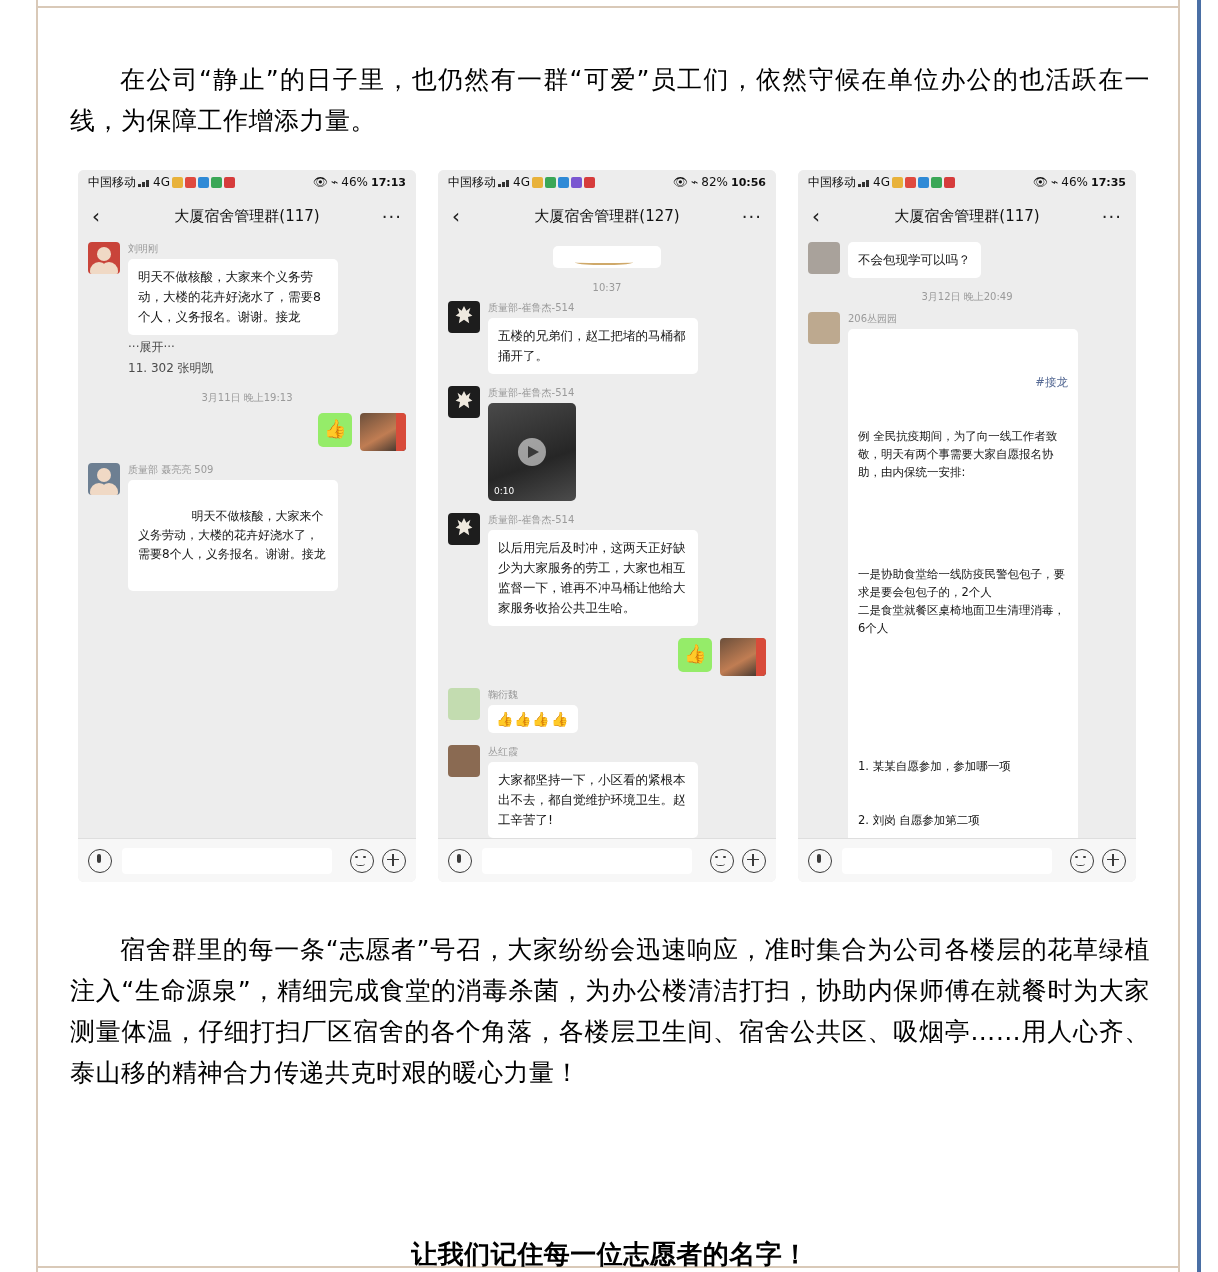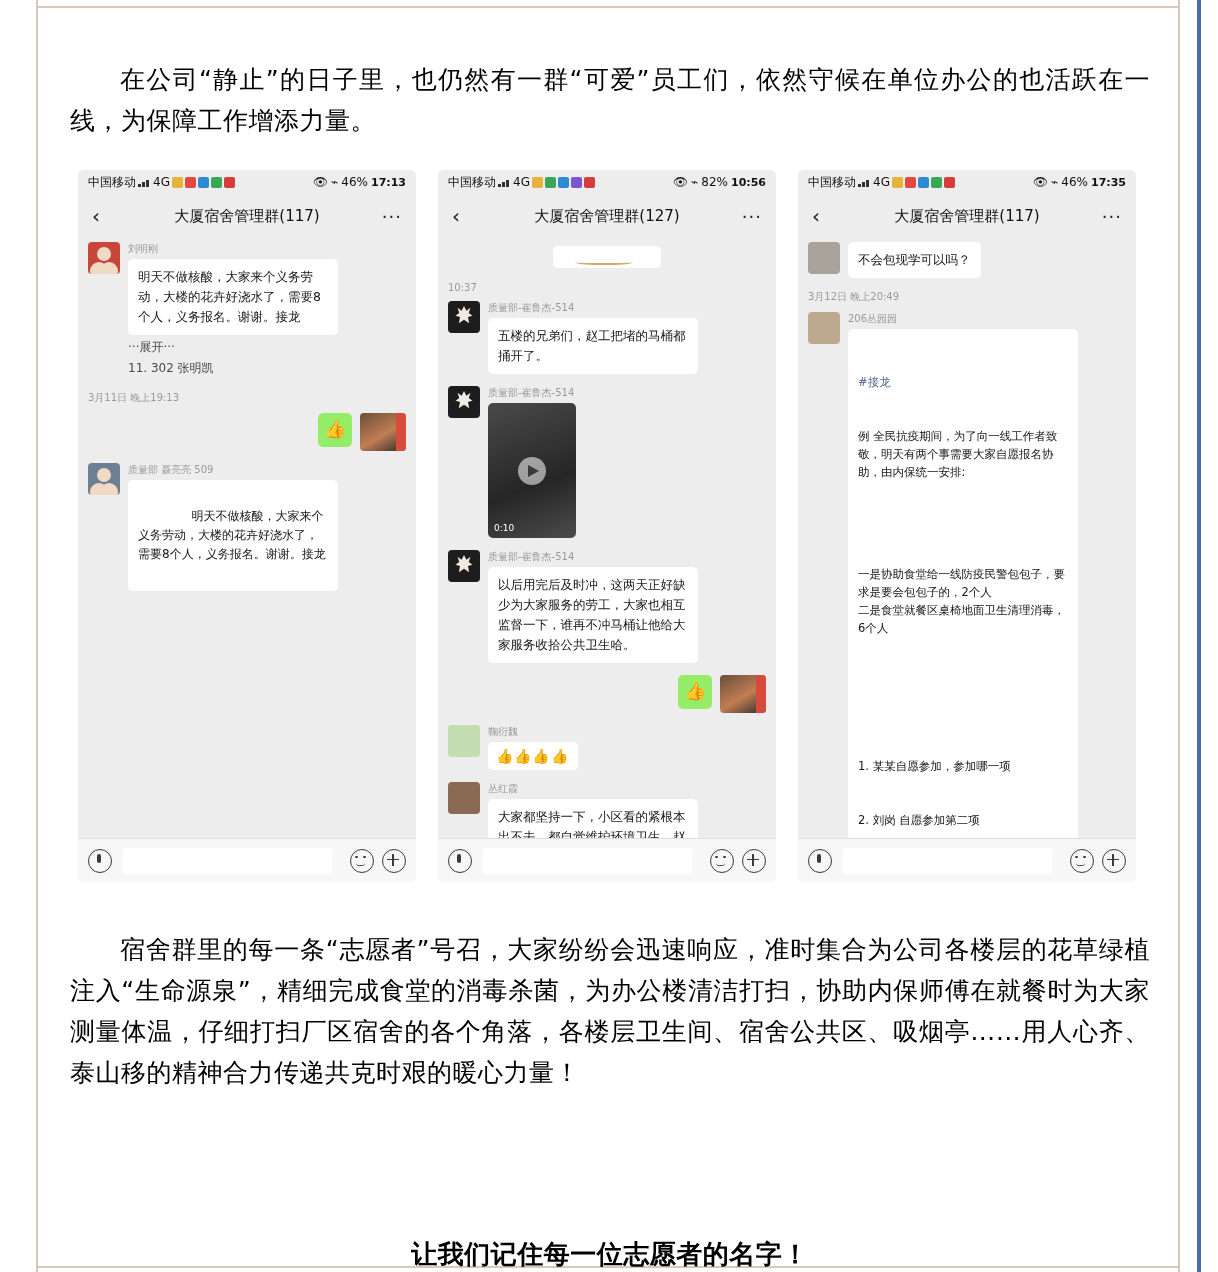--- a/index.html
+++ b/index.html
@@ -167,6 +167,7 @@
     overflow: hidden;
   }
   .ts {
+    text-align: center;
     font-size: 10px;
     color: #9a9a9a;
     margin: 10px 0 8px 0;

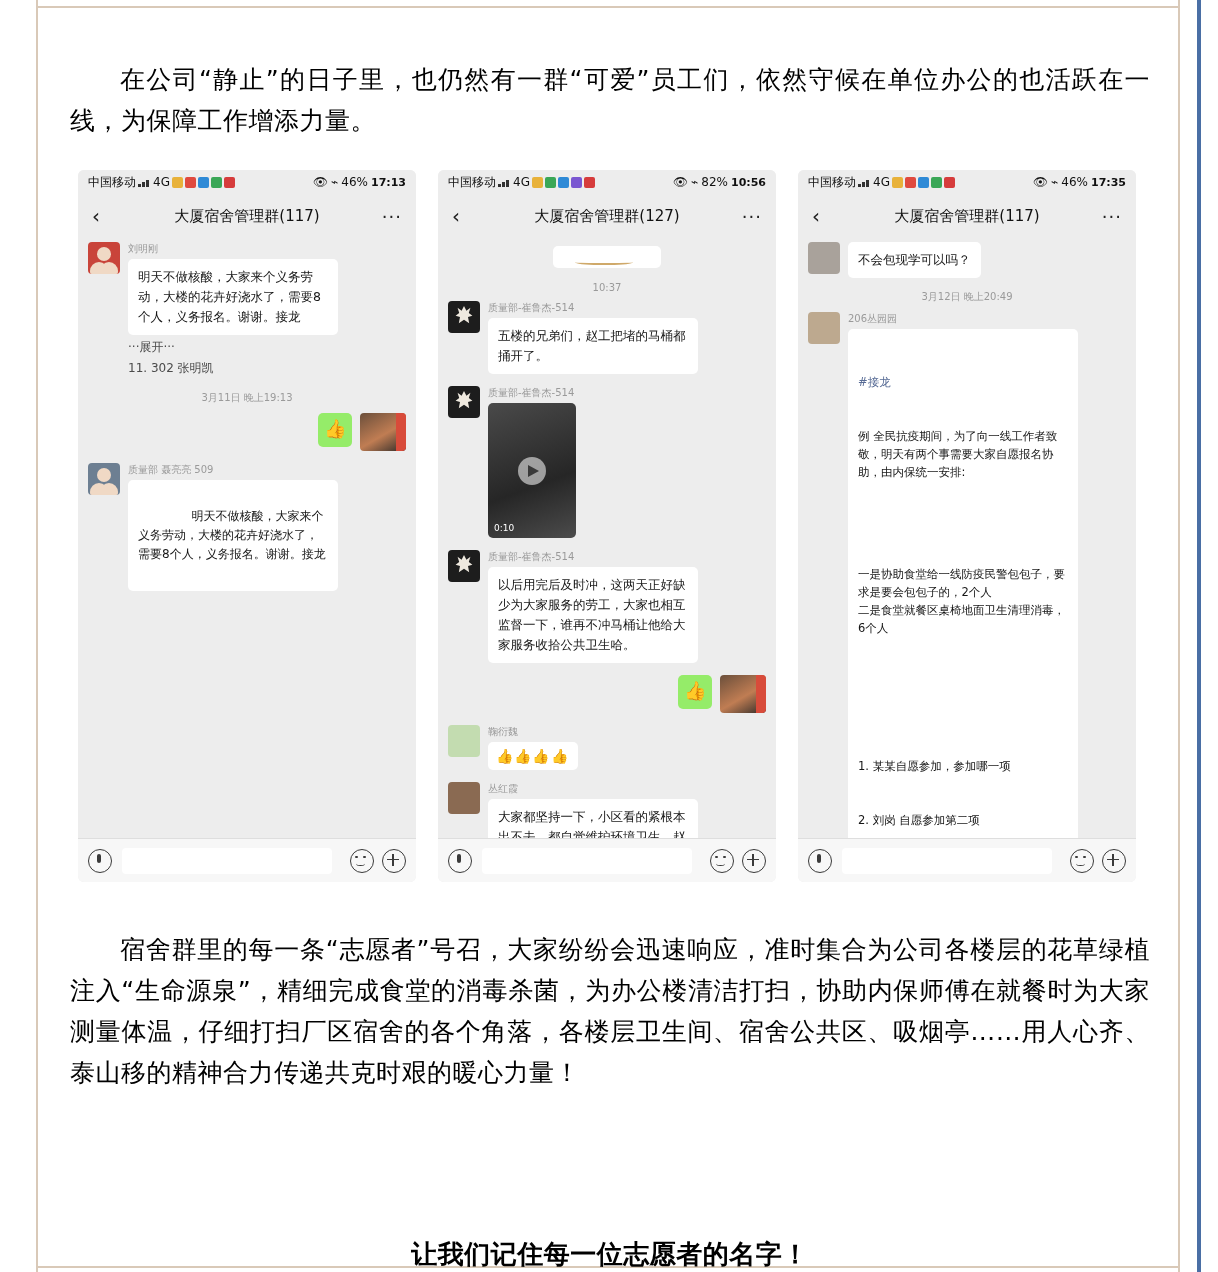--- a/index.html
+++ b/index.html
@@ -400,7 +400,7 @@
     font-size: 12.5px;
     line-height: 20px;
   }
-  .tag { color: #576b95; }
+  .tag { color: #576b95; text-align: right; }
 </style>
 </head>
 <body>

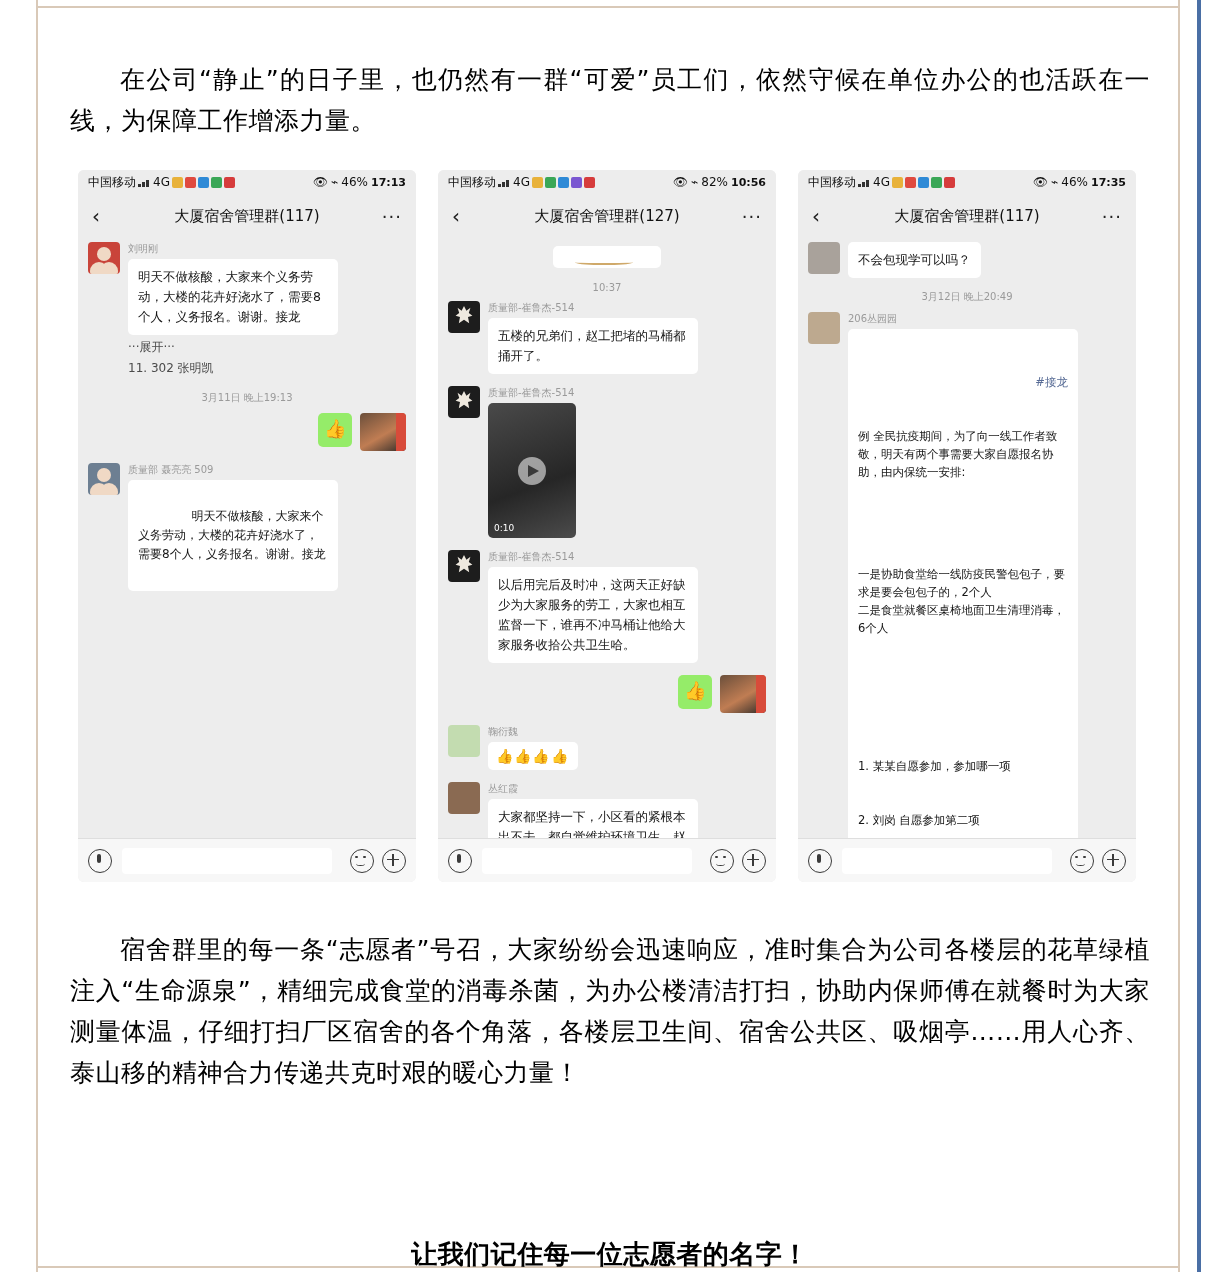--- a/index.html
+++ b/index.html
@@ -246,7 +246,7 @@
   }
   .video-bubble {
     width: 88px;
-    height: 135px;
+    height: 98px;
     border-radius: 5px;
     background: linear-gradient(160deg,#4a4a4a,#262626 60%,#4c4c4c);
     position: relative;

